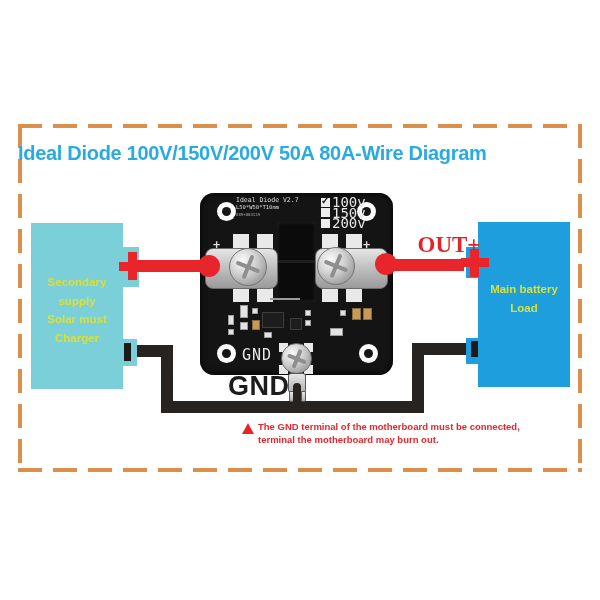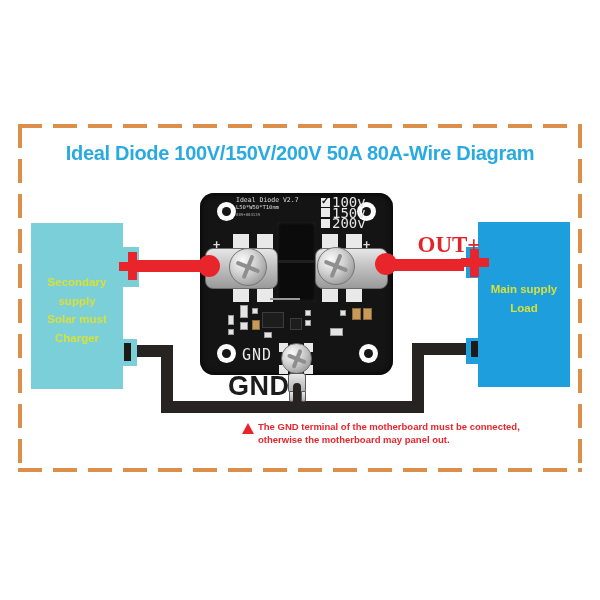--- a/index.html
+++ b/index.html
@@ -10,7 +10,7 @@
   .dash-h{height:4px;background:repeating-linear-gradient(90deg,#DB8F4B 0 24px,transparent 24px 35px);}
   .dash-v{width:4px;background:repeating-linear-gradient(180deg,#DB8F4B 0 24px,transparent 24px 35px);}
   
-  .title{left:18px;top:142px;width:564px;text-align:center;font-size:20px;font-weight:bold;
+  .title{left:18px;top:142px;width:564px;text-align:left;font-size:20px;font-weight:bold;
          letter-spacing:-0.3px;color:#29ABE2;}
   
   .wire-k{background:#272321;}

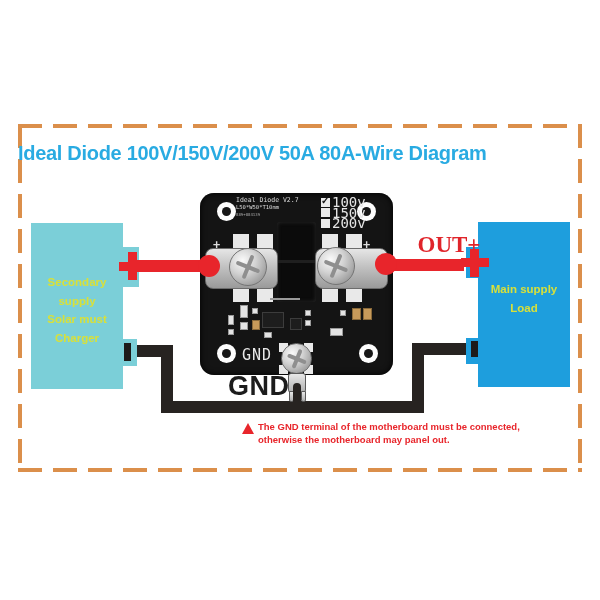--- a/index.html
+++ b/index.html
@@ -87,7 +87,7 @@
 
   <div class="abs boxR" style="left:478px;top:222px;width:92px;height:165px;">
     <div class="abs box-text" style="top:58px;">
-      <div>Main supply</div>
+      <div>Main battery</div>
       <div>Load</div>
     </div>
   </div>

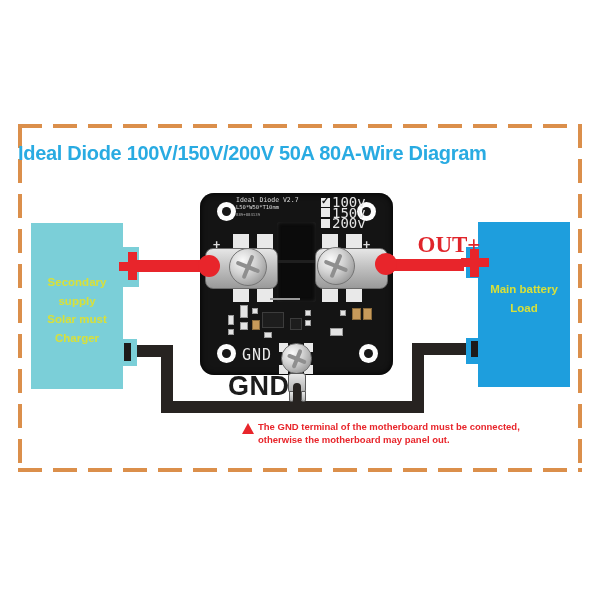--- a/index.html
+++ b/index.html
@@ -184,7 +184,7 @@
 
   <div class="abs warn-tri" style="left:242px;top:423px;"></div>
   <div class="abs warn" style="left:258px;top:421px;">The GND terminal of the motherboard must be connected,</div>
-  <div class="abs warn" style="left:258px;top:434px;">otherwise the motherboard may panel out.</div>
+  <div class="abs warn" style="left:258px;top:434px;">terminal the motherboard may burn out.</div>
 
 </div>
 

